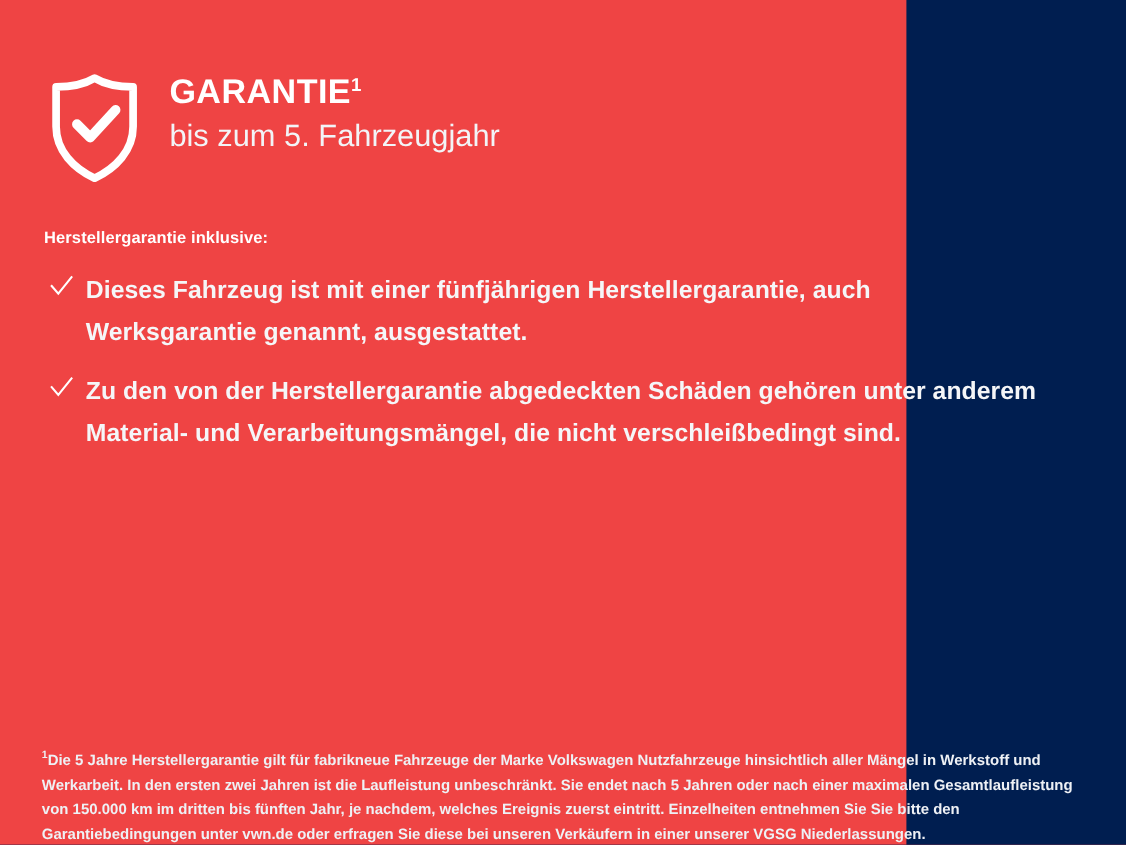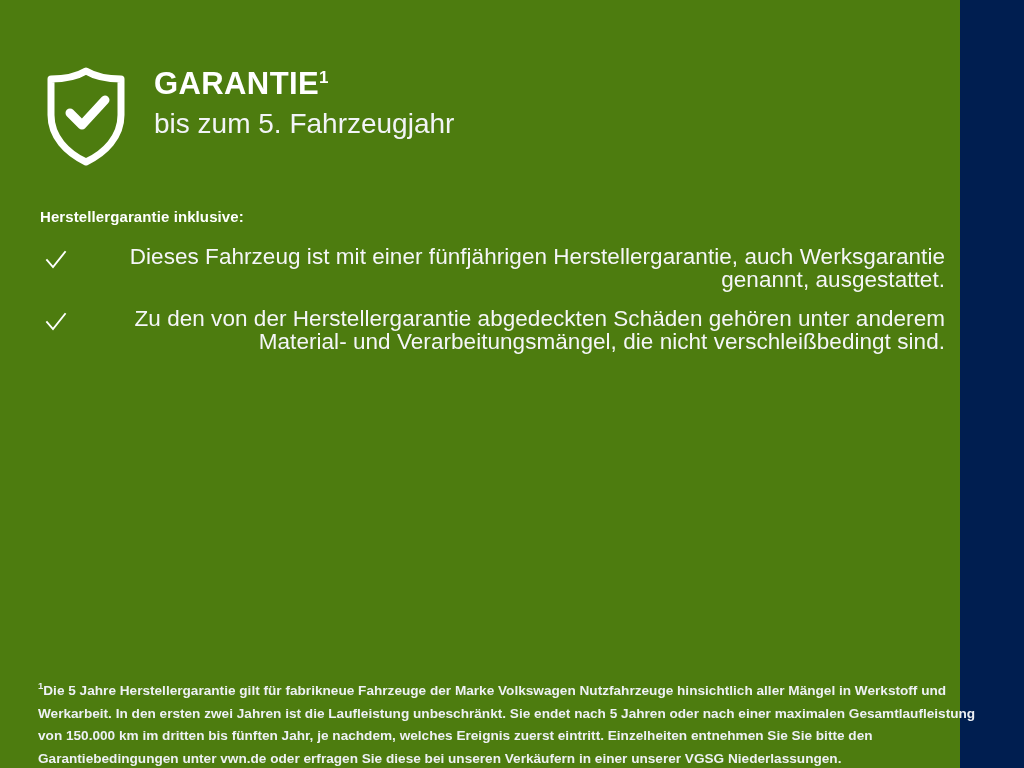--- a/index.html
+++ b/index.html
@@ -20,9 +20,9 @@
 
   .slide {
     position: relative;
-    width: 960px;
+    width: 824px;
     height: 768px;
-    background: #4d7c0f;
+    background: #ef4444;
   }
 
   

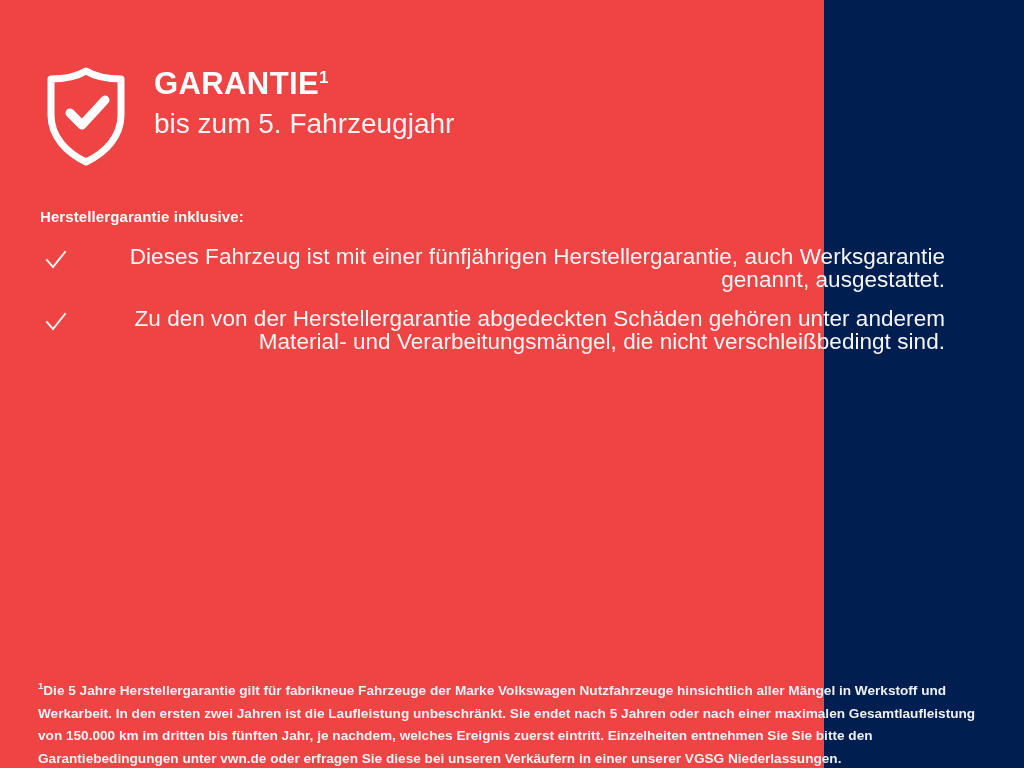--- a/index.html
+++ b/index.html
@@ -122,11 +122,10 @@
 
   .bullet-text {
     font-size: 22.5px;
-    font-weight: normal;
-    line-height: 23px;
+    font-weight: bold;
+    line-height: 38px;
     color: #f5f6f8;
     letter-spacing: 0.05px;
-    text-align: right;
   }
 
   

